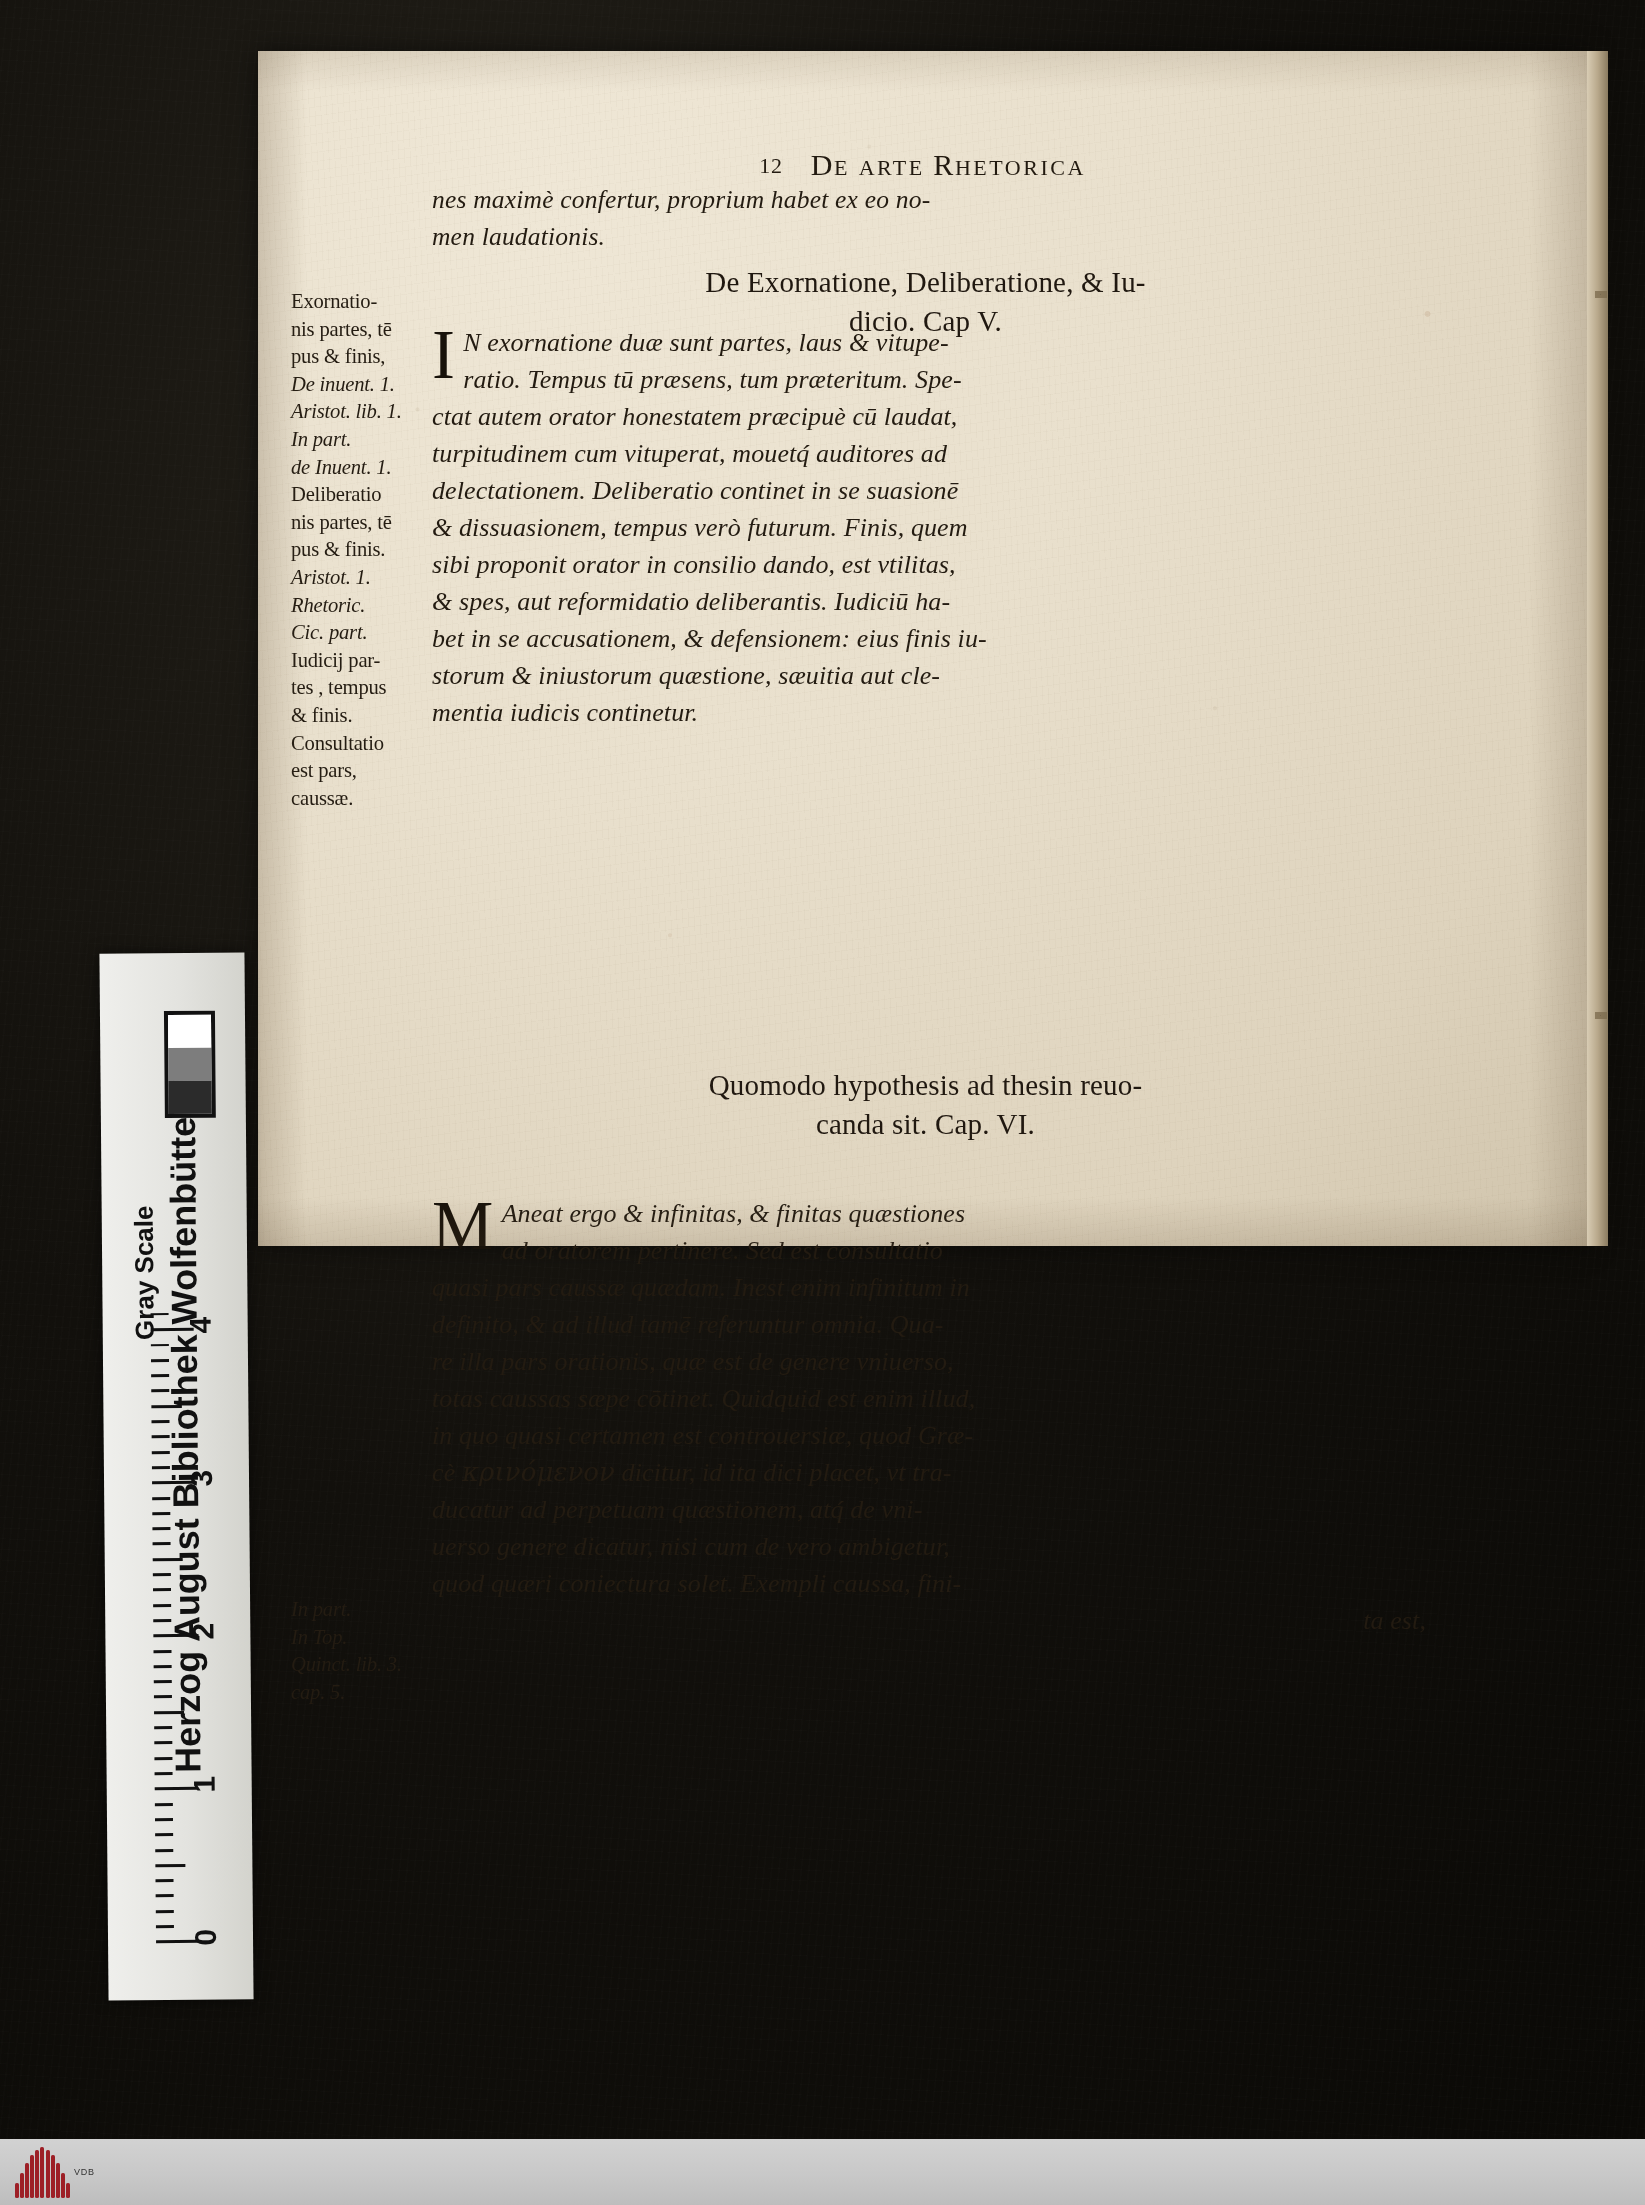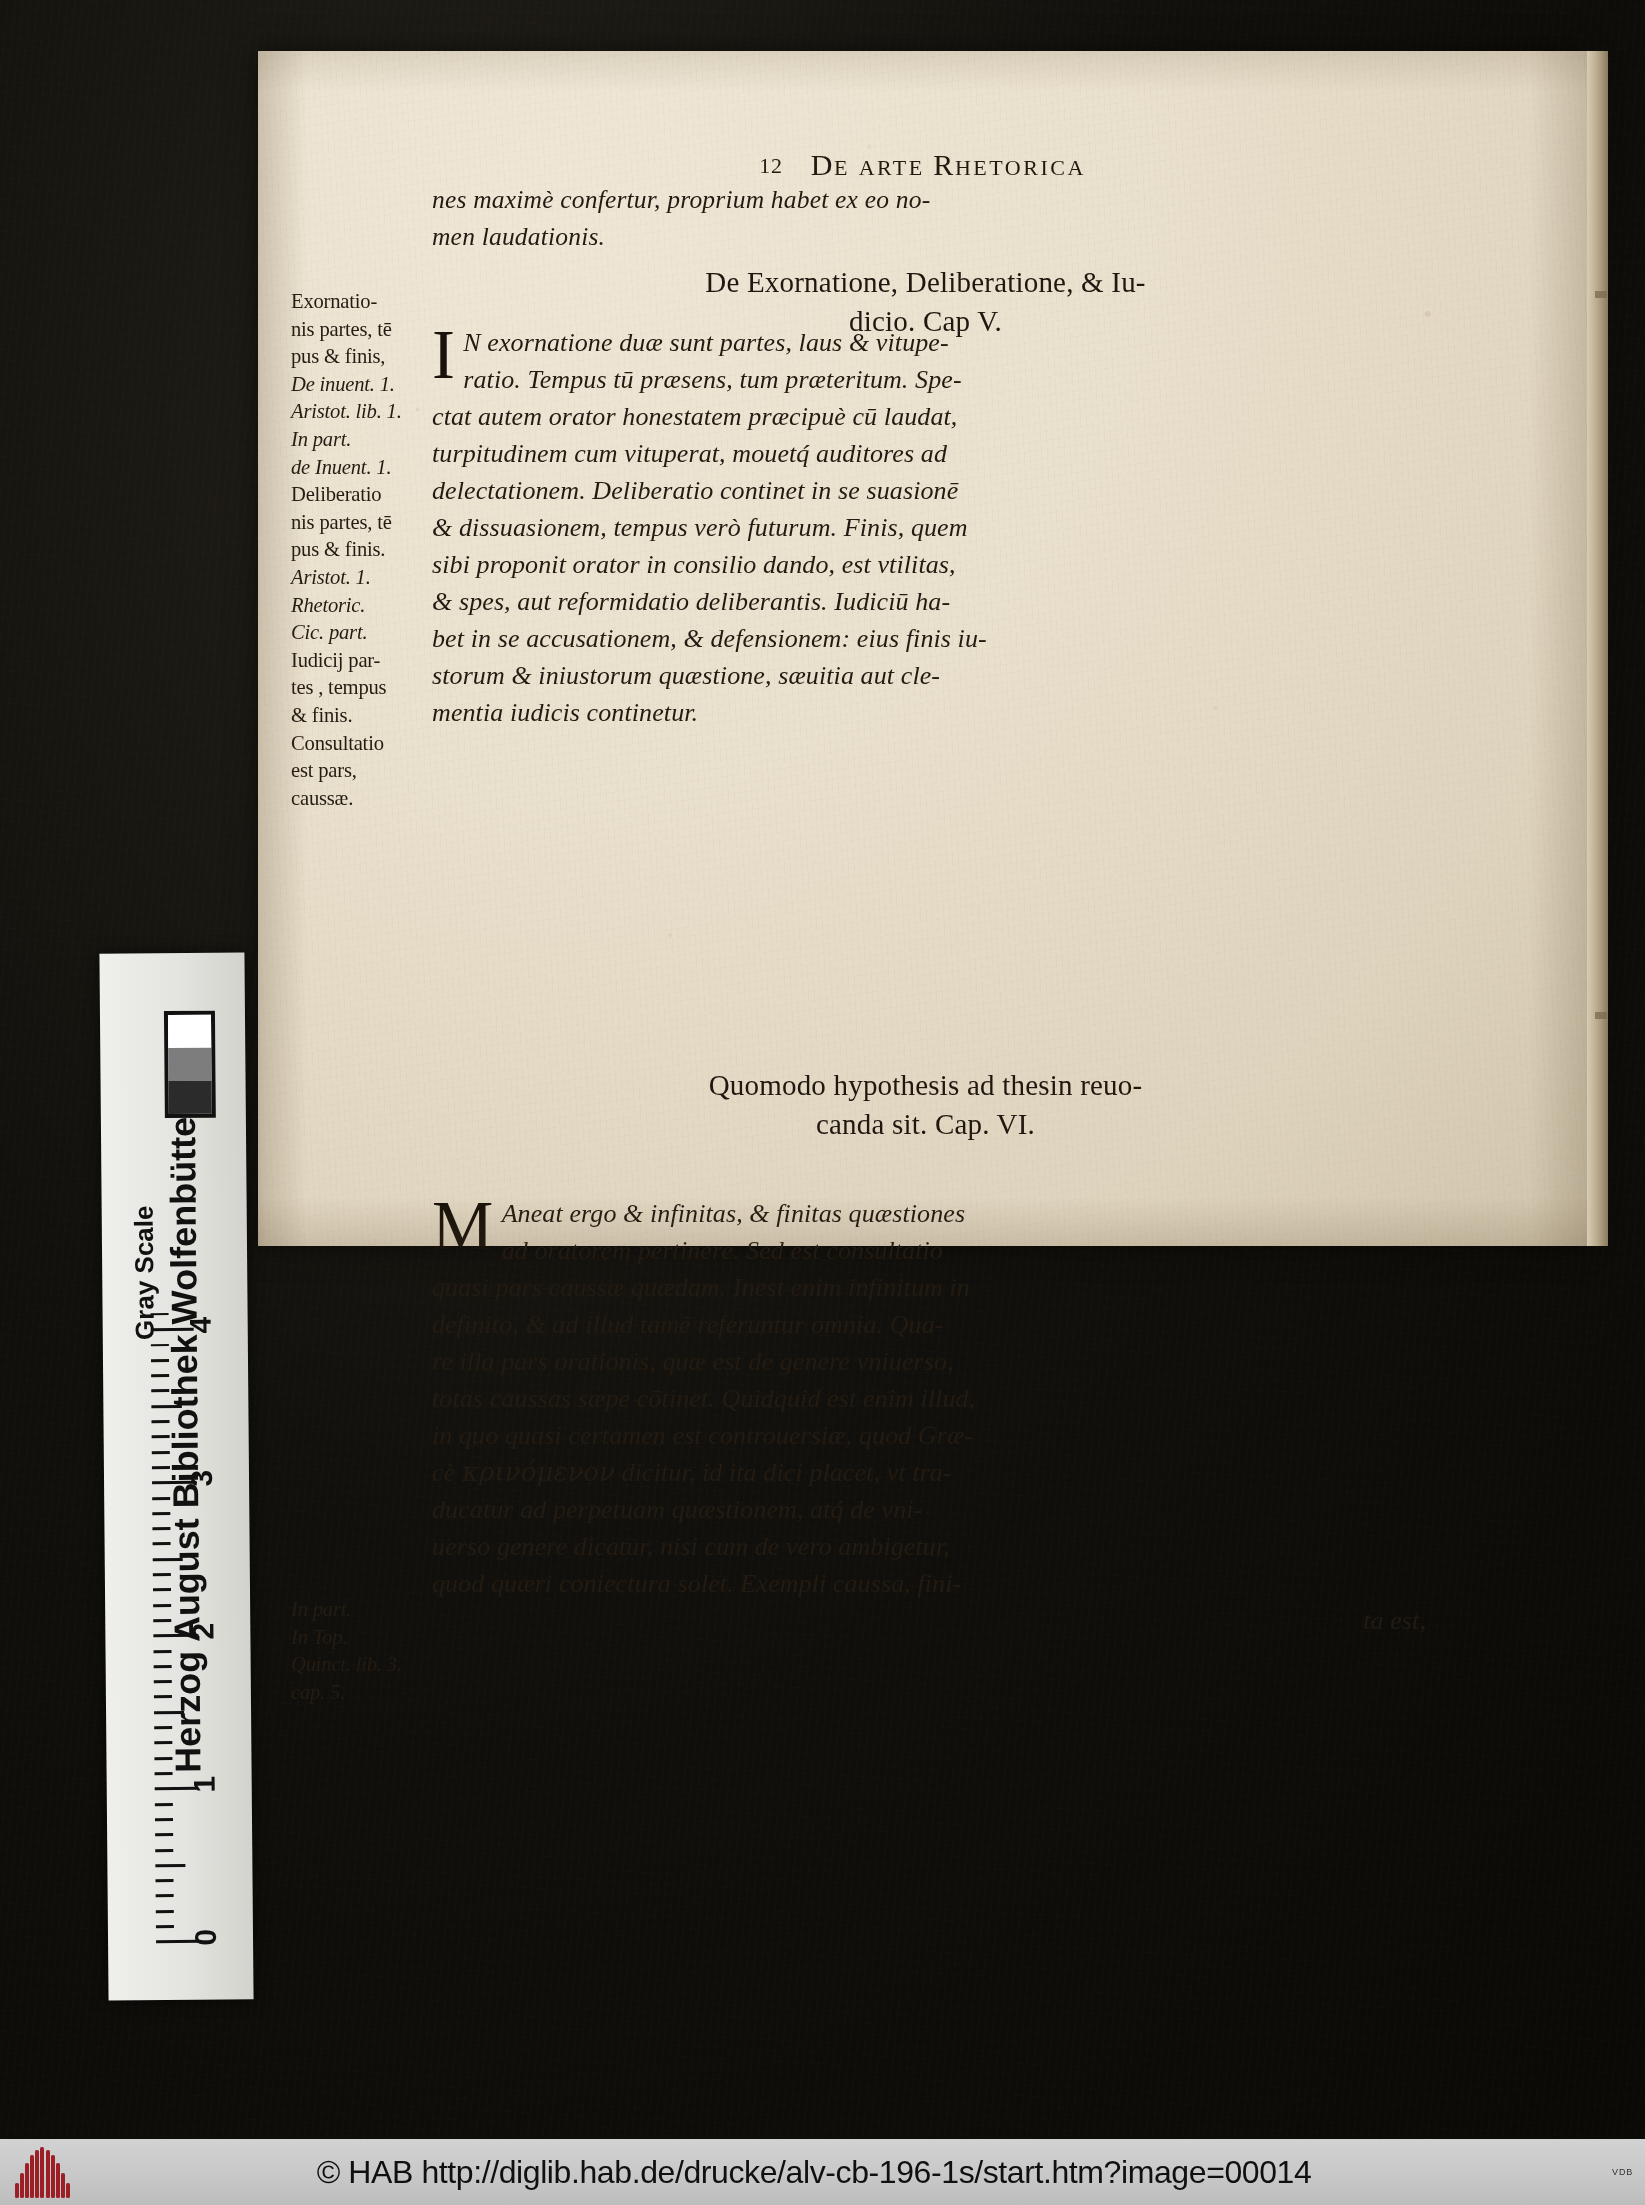--- a/index.html
+++ b/index.html
@@ -353,7 +353,6 @@
       <span style="left: 51px; height: 25px; background: rgb(157, 31, 38);"></span>
       <span style="left: 56px; height: 15px; background: rgb(157, 31, 38);"></span>
     </div>
-  <div id="footer-text">© HAB http://diglib.hab.de/drucke/alv-cb-196-1s/start.htm?image=00014</div>
   <div id="footer-code">VDB</div>
 </div>
 

